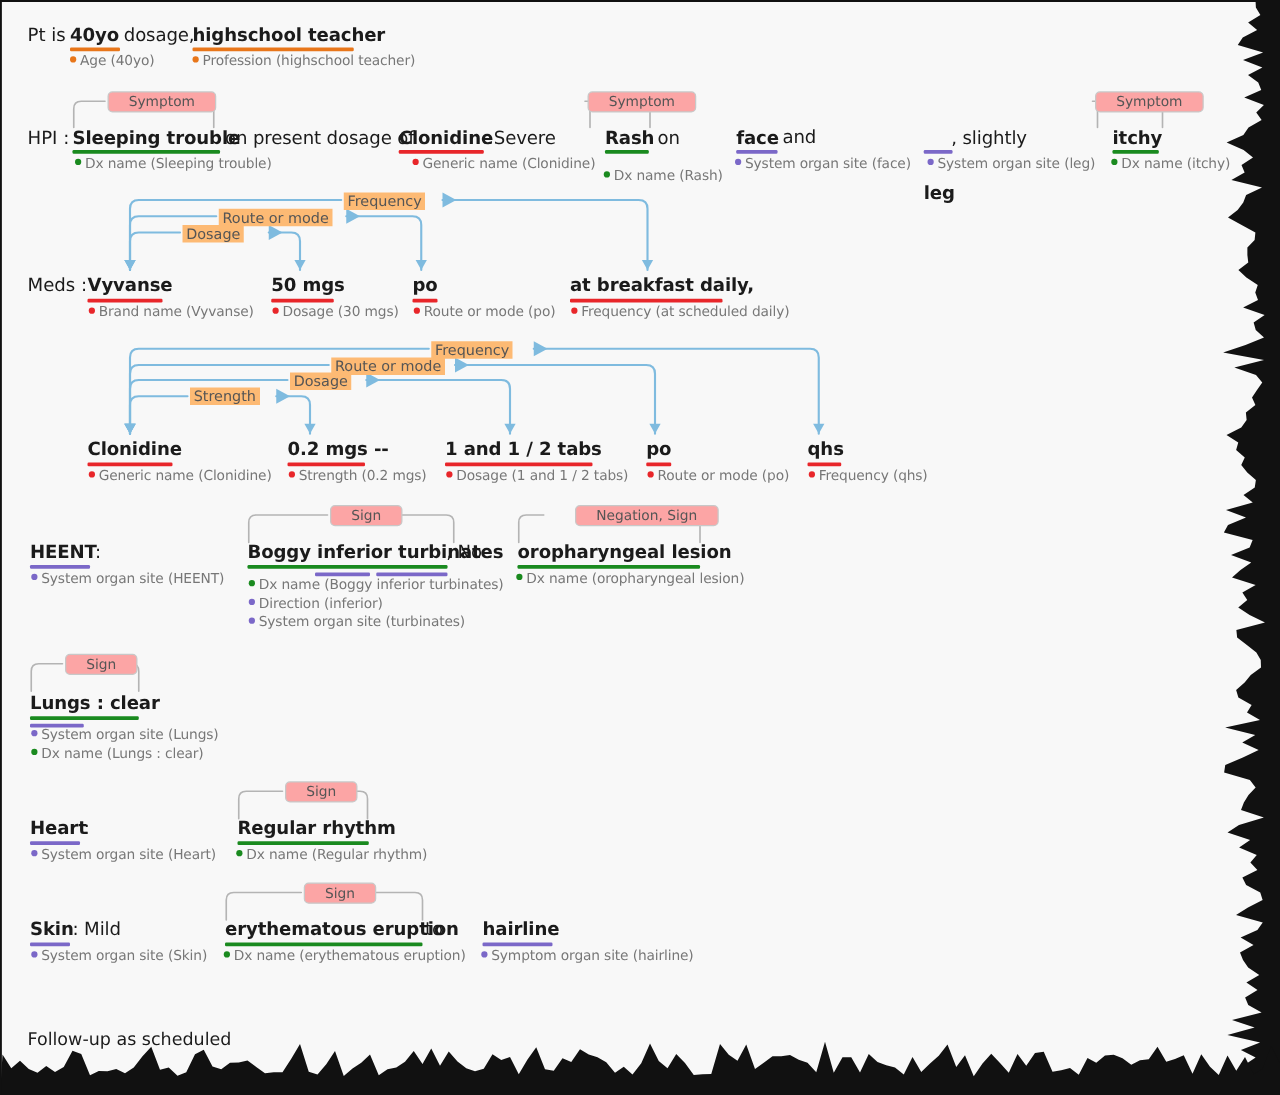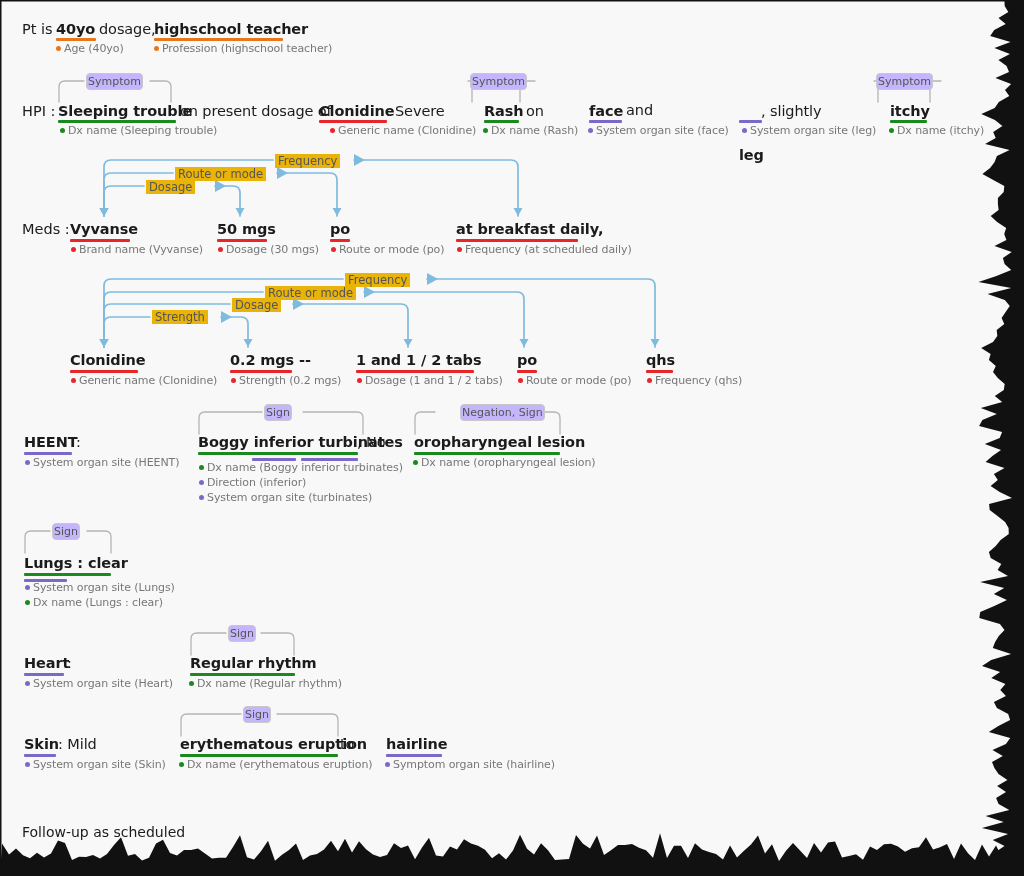--- a/index.html
+++ b/index.html
@@ -24,8 +24,8 @@
   .dot{display:inline-block;width:5px;height:5px;border-radius:50%;vertical-align:middle;margin-right:3px;position:relative;top:-1px;}
   .ul{position:absolute;height:2.5px;border-radius:1px;}
   .ul2{position:absolute;height:2.5px;border-radius:1px;}
-  .grpbox{position:absolute;font-size:11px;color:#555;background:#c4b5fd;
-          border:1px solid #c8c8c8;border-radius:4px;padding:1px 1px;white-space:nowrap;line-height:13px;}
+  .grpbox{position:absolute;font-size:11px;color:#555;background:#fca5a5;
+          border:1px solid #c8c8c8;border-radius:4px;padding:1px 16px;white-space:nowrap;line-height:13px;}
   .rowlead{position:absolute;font-size:14.5px;color:#1b1b1b;white-space:nowrap;}
   .arclabel{position:absolute;font-size:11.5px;color:#555;background:#eab308;padding:0 3px;white-space:nowrap;}
   .footer{position:absolute;font-size:14px;color:#1b1b1b;}

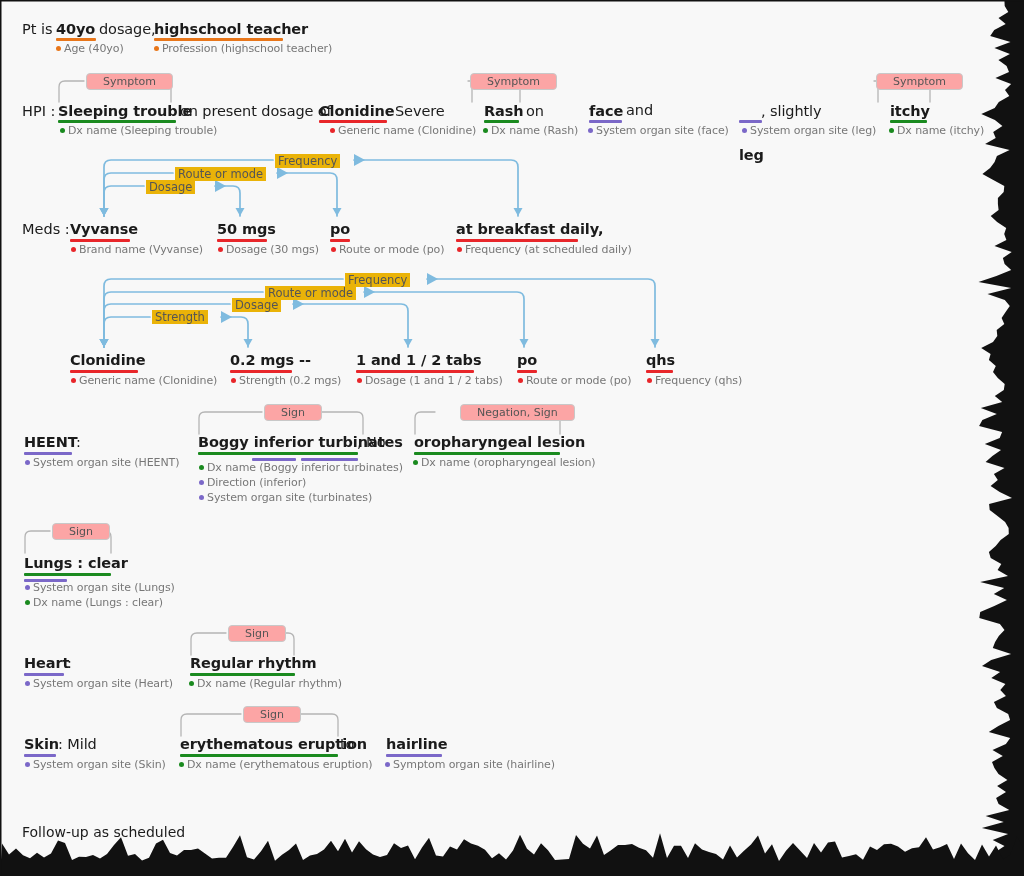--- a/index.html
+++ b/index.html
@@ -124,7 +124,7 @@
 
   <div class="lbl" style="left:60px;top:124px;"><span class="dot" style="background:#1a8a1f;"></span><span>Dx name (Sleeping trouble)</span></div>
   <div class="lbl" style="left:330px;top:124px;"><span class="dot" style="background:#e8262a;"></span><span>Generic name (Clonidine)</span></div>
-  <div class="lbl" style="left:483px;top:124px;text-align:right;"><span class="dot" style="background:#1a8a1f;"></span><span>Dx name (Rash)</span></div>
+  <div class="lbl" style="left:483px;top:134px;text-align:right;"><span class="dot" style="background:#1a8a1f;"></span><span>Dx name (Rash)</span></div>
   <div class="lbl" style="left:588px;top:124px;"><span class="dot" style="background:#7b68c8;"></span><span>System organ site (face)</span></div>
   <div class="lbl" style="left:742px;top:124px;"><span class="dot" style="background:#7b68c8;"></span><span>System organ site (leg)</span></div>
   <div class="lbl" style="left:889px;top:124px;"><span class="dot" style="background:#1a8a1f;"></span><span>Dx name (itchy)</span></div>

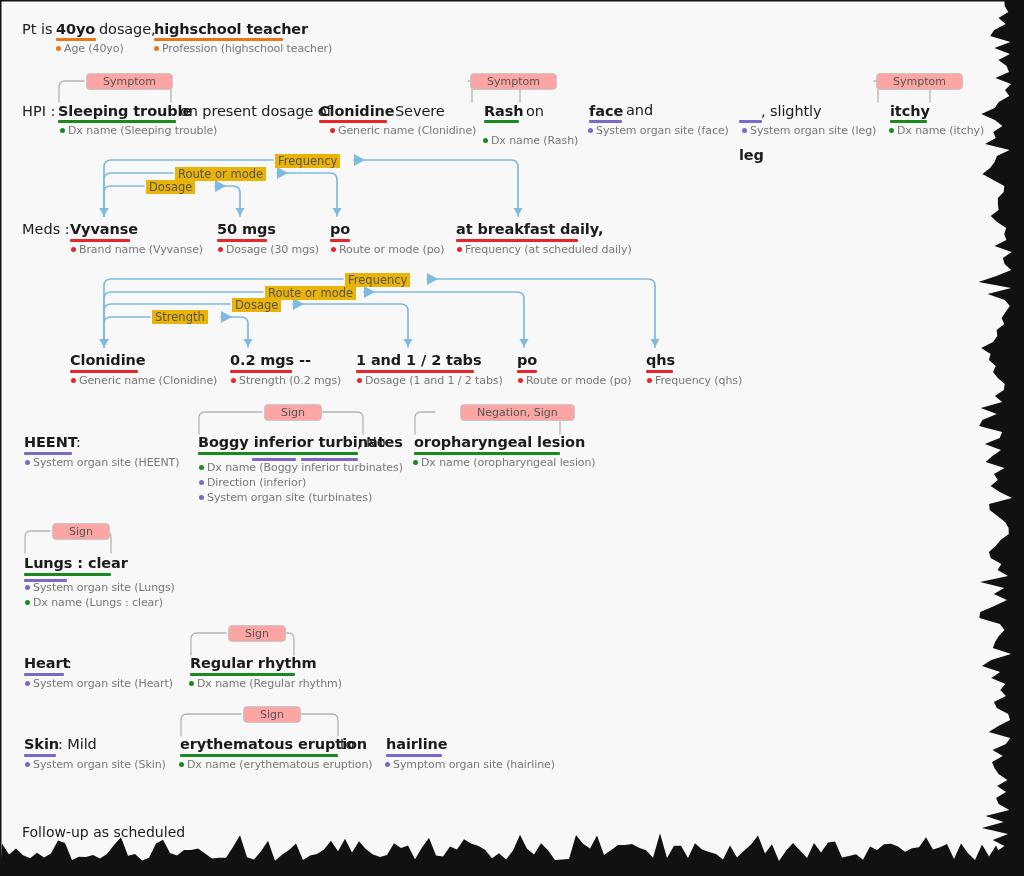--- a/index.html
+++ b/index.html
@@ -27,7 +27,7 @@
   .grpbox{position:absolute;font-size:11px;color:#555;background:#fca5a5;
           border:1px solid #c8c8c8;border-radius:4px;padding:1px 16px;white-space:nowrap;line-height:13px;}
   .rowlead{position:absolute;font-size:14.5px;color:#1b1b1b;white-space:nowrap;}
-  .arclabel{position:absolute;font-size:11.5px;color:#555;background:#eab308;padding:0 3px;white-space:nowrap;}
+  .arclabel{position:absolute;font-size:11.5px;color:#555;background:#fdba74;padding:0 3px;white-space:nowrap;}
   .footer{position:absolute;font-size:14px;color:#1b1b1b;}
 </style>
 </head>

